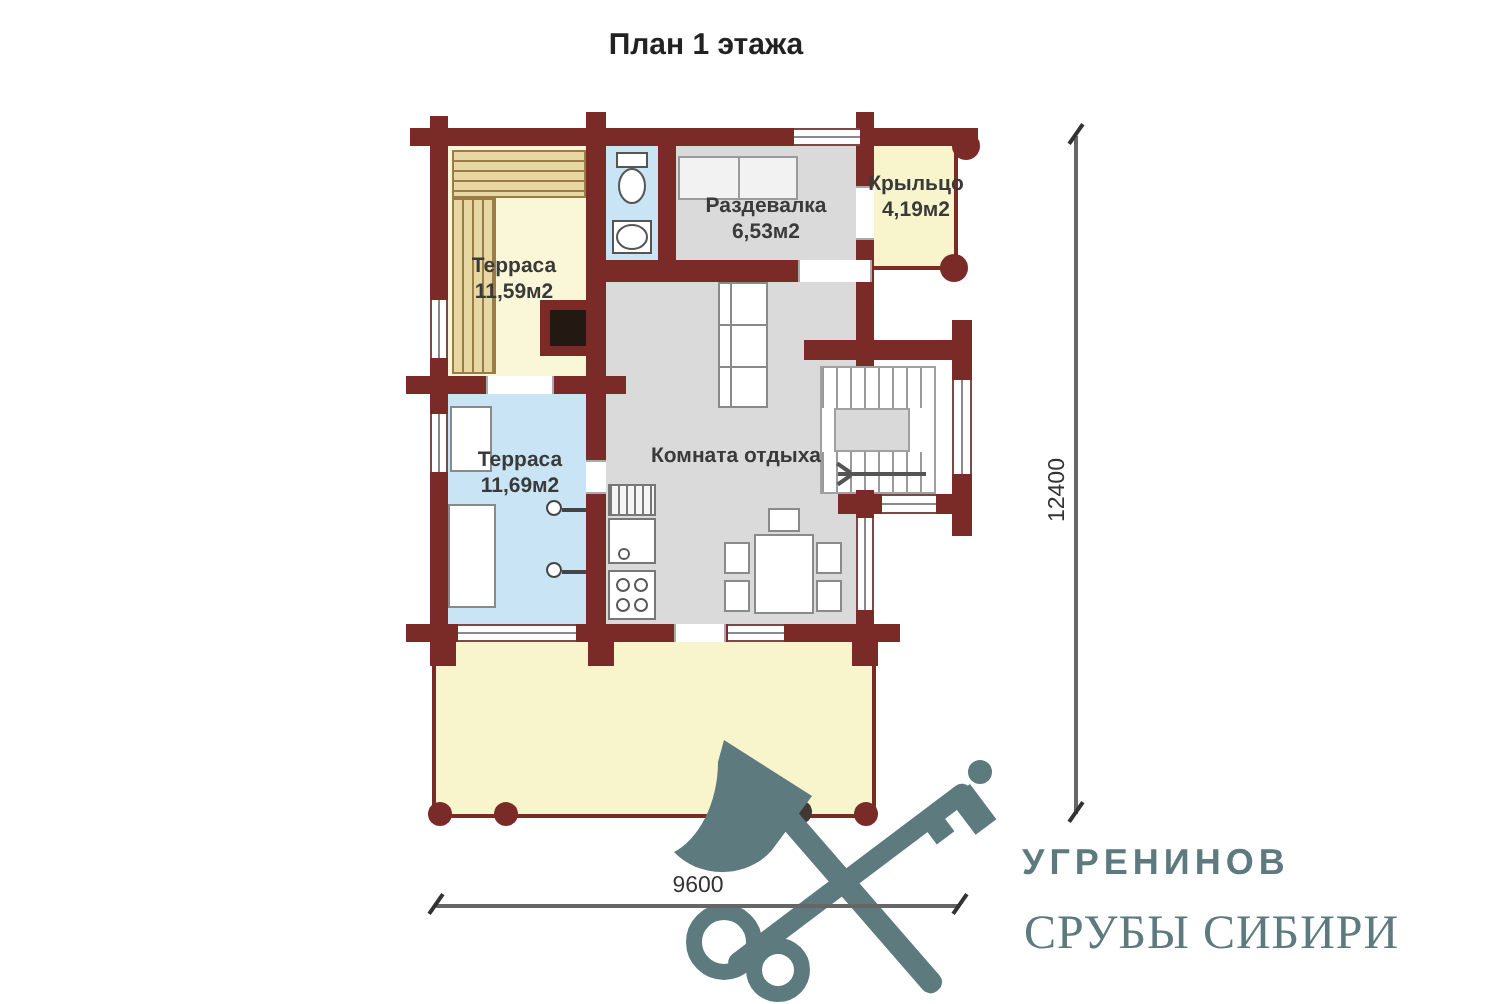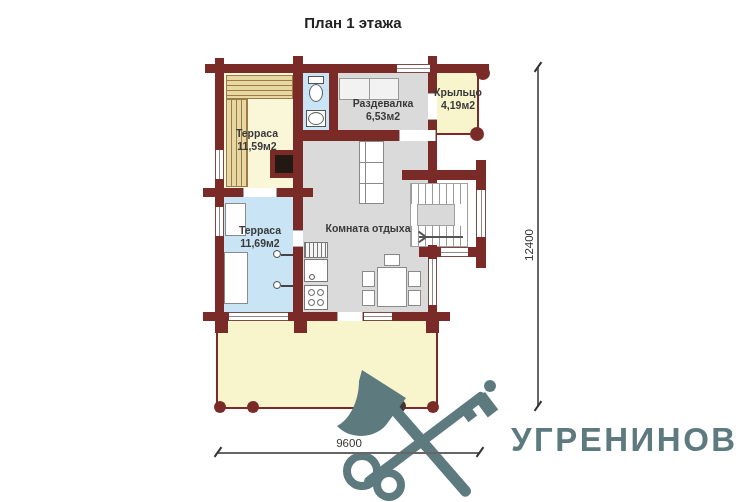--- a/index.html
+++ b/index.html
@@ -180,7 +180,7 @@
       <circle cx="57" cy="117" r="12"></circle>
     </g>
   </svg>
-  <div class="logo-big" style="left:511px;top:421px;font-size:33px;letter-spacing:2.5px;">УГРЕНИНОВ</div>
+  <div class="logo-big" style="left:511px;top:421px;font-size:18px;letter-spacing:2.5px;">УГРЕНИНОВ</div>
 
   <div class="dimline" style="left:537px;top:68px;width:1.5px;height:339px;"></div>
   <div class="tick" style="left:532px;top:66px;"></div>

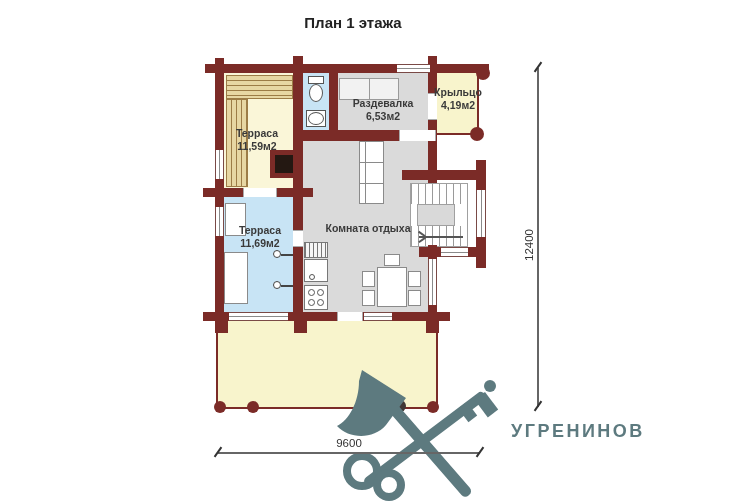--- a/index.html
+++ b/index.html
@@ -181,6 +181,7 @@
     </g>
   </svg>
   <div class="logo-big" style="left:511px;top:421px;font-size:18px;letter-spacing:2.5px;">УГРЕНИНОВ</div>
+  <div class="logo-serif" style="left:512px;top:454px;font-size:24px;letter-spacing:0.5px;">СРУБЫ СИБИРИ</div>
 
   <div class="dimline" style="left:537px;top:68px;width:1.5px;height:339px;"></div>
   <div class="tick" style="left:532px;top:66px;"></div>

